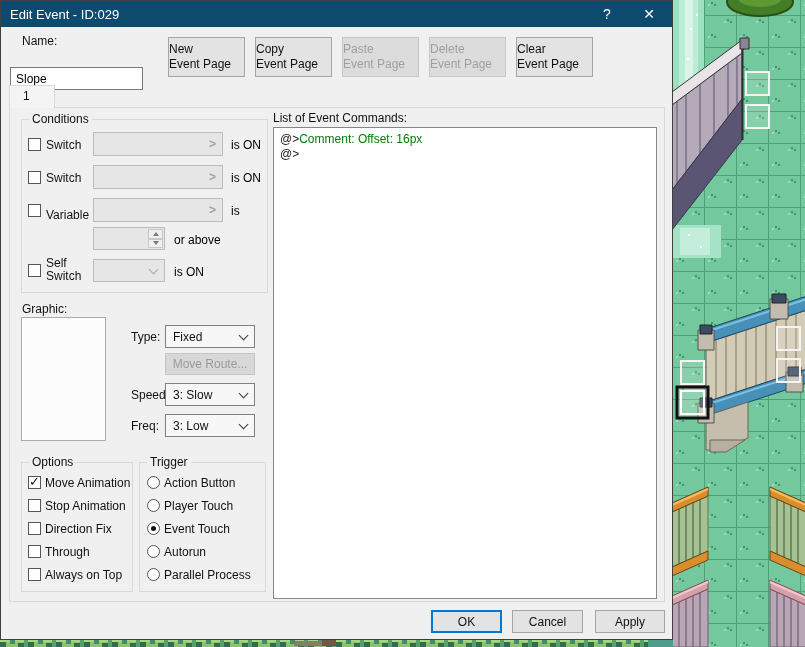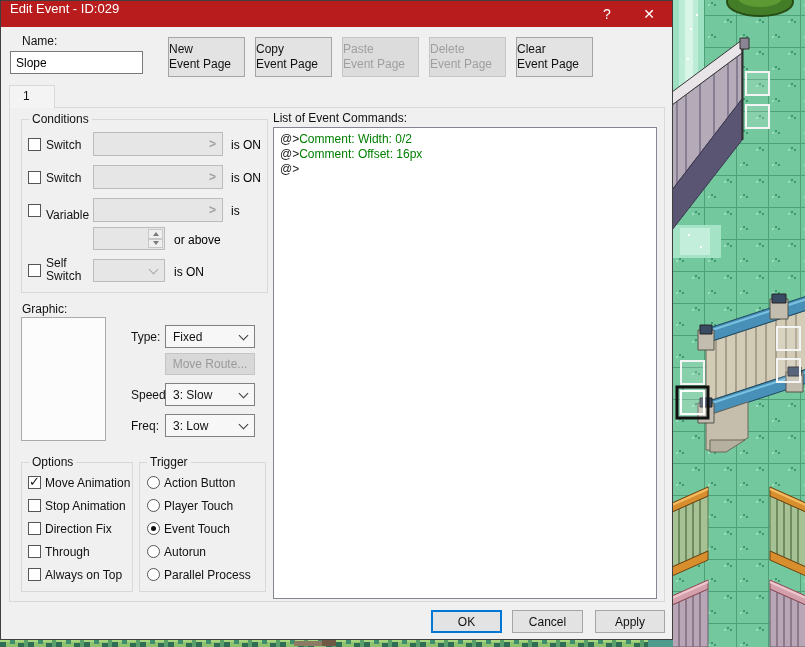--- a/index.html
+++ b/index.html
@@ -12,8 +12,8 @@
   
   .dialog{position:absolute;left:0;top:0;width:673px;height:640px;background:#f0f0f0;
           border:1px solid #3f3f3f;box-sizing:border-box}
-  .titlebar{position:absolute;left:0;top:0;width:100%;height:26px;background:#b91c1c;color:#fff;
-            display:flex;align-items:flex-start;box-sizing:border-box}
+  .titlebar{position:absolute;left:0;top:0;width:100%;height:26px;background:#0c4a6e;color:#fff;
+            display:flex;align-items:center;box-sizing:border-box}
   .tb-title{padding-left:9px;font-size:13px;flex:1}
   .tb-btn{width:38px;height:26px;display:flex;align-items:center;justify-content:center;
           color:#fff;font-size:14px;cursor:default}

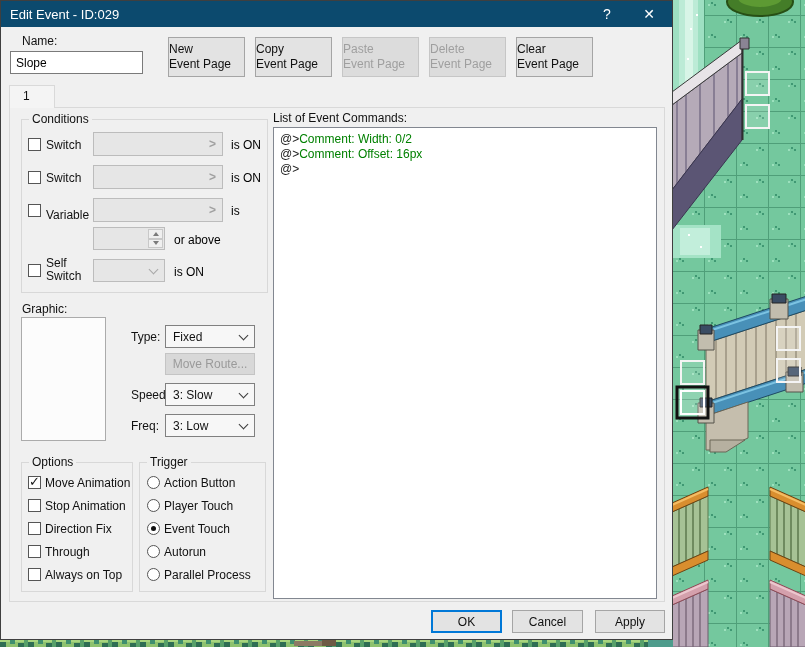--- a/index.html
+++ b/index.html
@@ -215,7 +215,7 @@
   </div>
 
   <span class="lbl" style="left:21px;top:33px">Name:</span>
-  <input class="tinput" style="left: 9px; top: 50px; width: 133px; height: 23px;" type="text" value="Slope">
+  <input class="tinput" style="left: 9px; top: 66px; width: 133px; height: 23px;" type="text" value="Slope">
 
   <div class="pgbtn" style="left:167px;top:36px">
     <div>New</div>

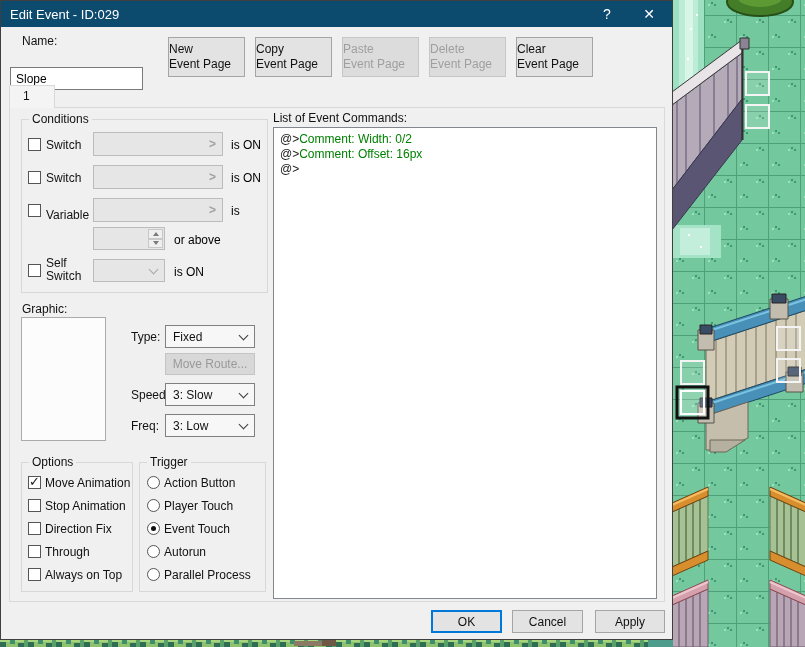--- a/index.html
+++ b/index.html
@@ -294,7 +294,6 @@
 
   <span class="lbl" style="left:272px;top:110px">List of Event Commands:</span>
   <div class="listbox">
-    <div class="cmdline"><span class="pfx">@&gt;</span><span class="cmt">Comment: Width: 0/2</span></div>
     <div class="cmdline"><span class="pfx">@&gt;</span><span class="cmt">Comment: Offset: 16px</span></div>
     <div class="cmdline"><span class="pfx">@&gt;</span><span class="cmt"></span></div>
   </div>

